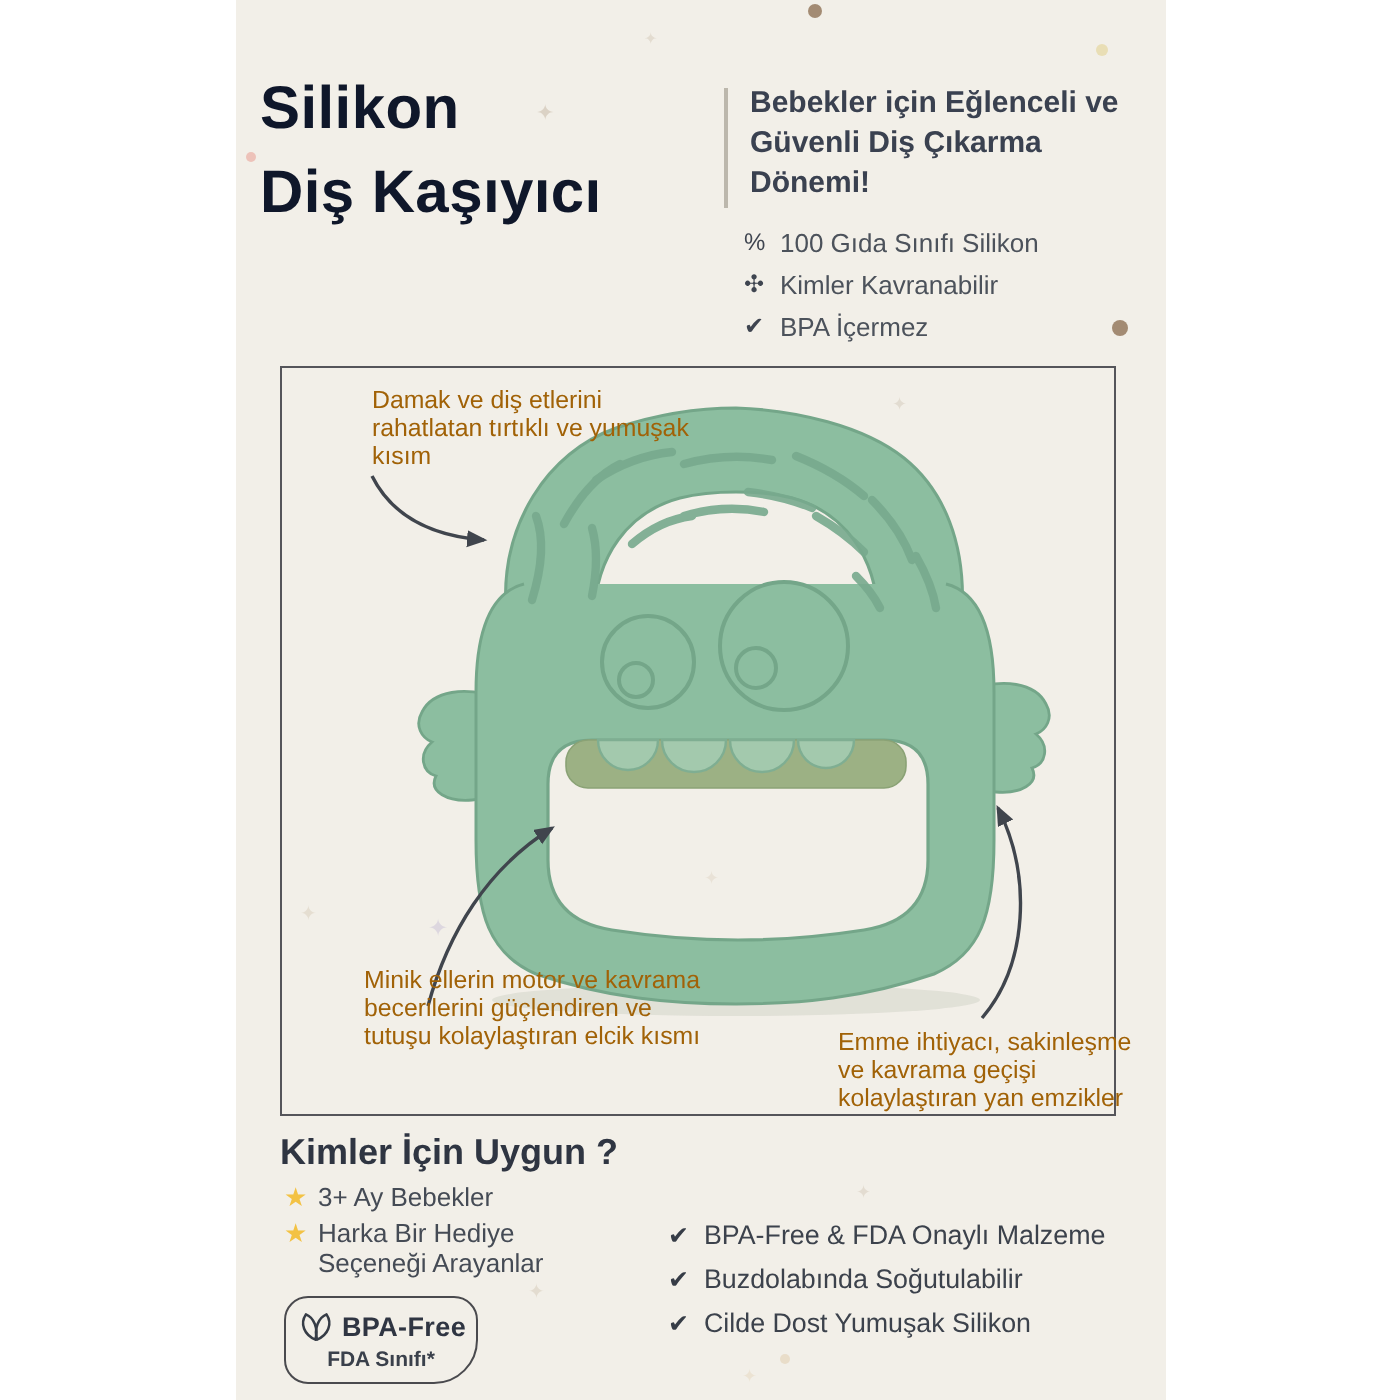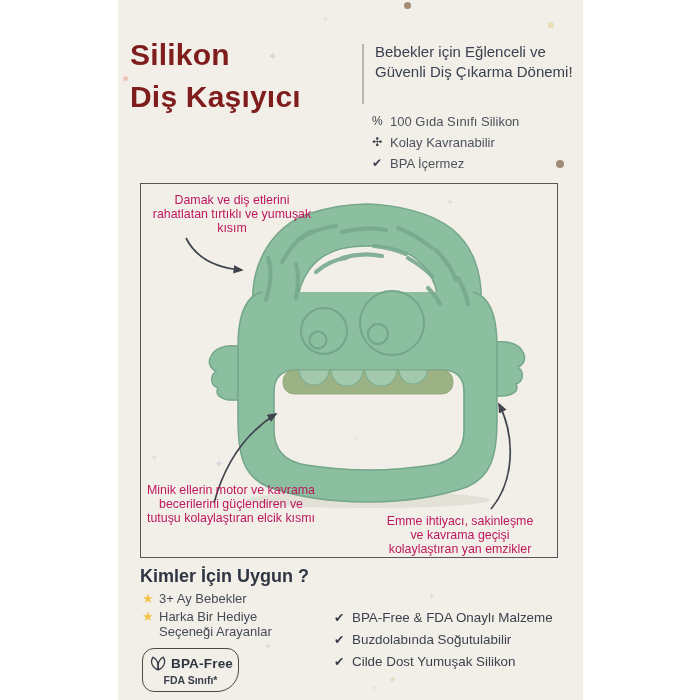--- a/index.html
+++ b/index.html
@@ -8,7 +8,7 @@
   .abs{position:absolute;}
   .card{position:absolute;left:118px;top:0;width:465px;height:700px;background:#f2efe8;}
   .title{left:130px;top:34px;width:240px;font-size:30px;line-height:42px;font-weight:700;
-         color:#7f1d1d;letter-spacing:.2px;}
+         color:#0f172a;letter-spacing:.2px;}
   .vdivider{left:362px;top:44px;width:2px;height:60px;background:#bcb7ac;}
   .intro-heading{left:375px;top:42px;width:205px;font-size:15px;line-height:20px;
                  font-weight:400;color:#3a4150;}

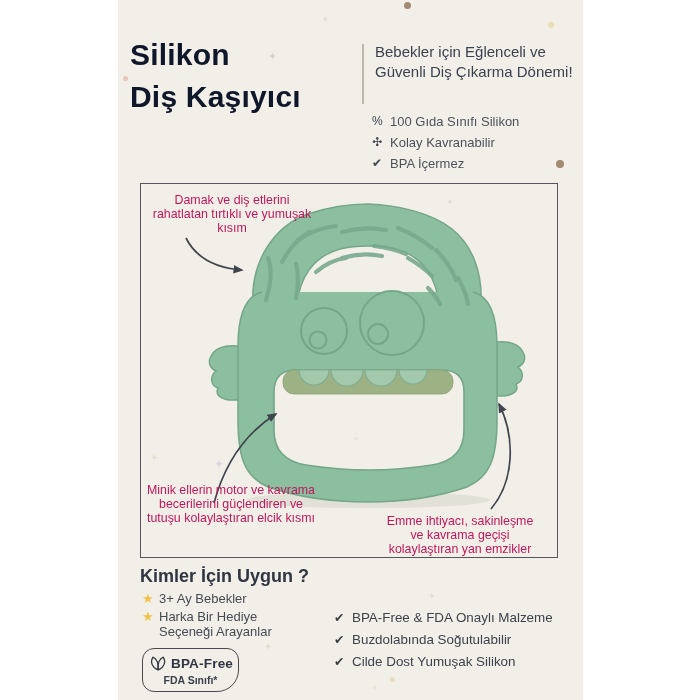--- a/index.html
+++ b/index.html
@@ -11,7 +11,7 @@
          color:#0f172a;letter-spacing:.2px;}
   .vdivider{left:362px;top:44px;width:2px;height:60px;background:#bcb7ac;}
   .intro-heading{left:375px;top:42px;width:205px;font-size:15px;line-height:20px;
-                 font-weight:400;color:#3a4150;}
+                 font-weight:700;color:#3a4150;}
   .intro-list{left:372px;top:114px;width:210px;}
   .intro-row{display:flex;align-items:flex-start;height:21px;font-size:13px;color:#4c525b;}
   .intro-marker{width:18px;flex:0 0 18px;font-size:12px;color:#3f4550;}

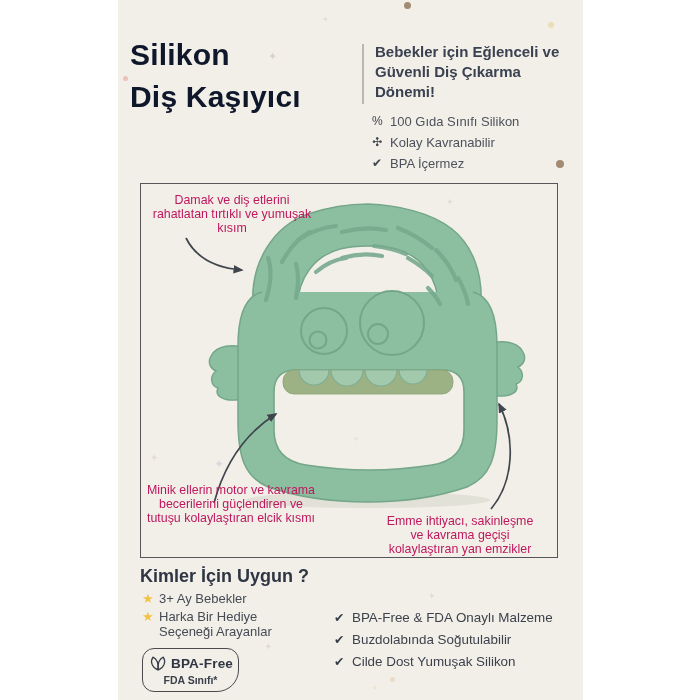--- a/index.html
+++ b/index.html
@@ -135,7 +135,7 @@
     </div>
     <div class="intro-row">
       <span class="intro-marker">✣</span>
-      <span>Kolay Kavranabilir</span>
+      <span>Kimler Kavranabilir</span>
     </div>
     <div class="intro-row">
       <span class="intro-marker">✔</span>

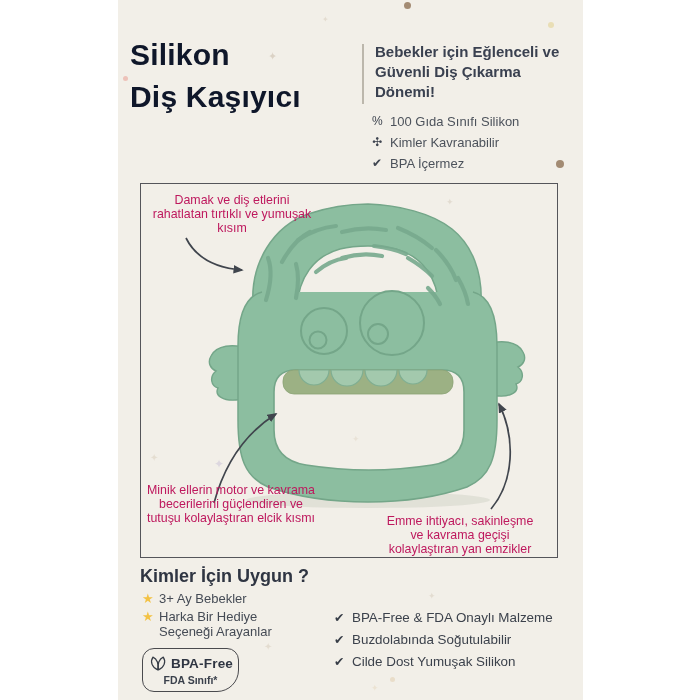--- a/index.html
+++ b/index.html
@@ -16,7 +16,7 @@
   .intro-row{display:flex;align-items:flex-start;height:21px;font-size:13px;color:#4c525b;}
   .intro-marker{width:18px;flex:0 0 18px;font-size:12px;color:#3f4550;}
   .box{left:140px;top:183px;width:418px;height:375px;border:1.5px solid #55555a;box-sizing:border-box;}
-  .ann{font-size:12.4px;line-height:13.8px;color:#be185d;text-align:center;}
+  .ann{font-size:12.4px;line-height:13.8px;color:#a16207;text-align:left;margin-left:36px;}
   .ann-tl{left:150px;top:194px;width:164px;}
   .ann-bl{left:146px;top:484px;width:170px;}
   .ann-br{left:383px;top:515px;width:154px;}

